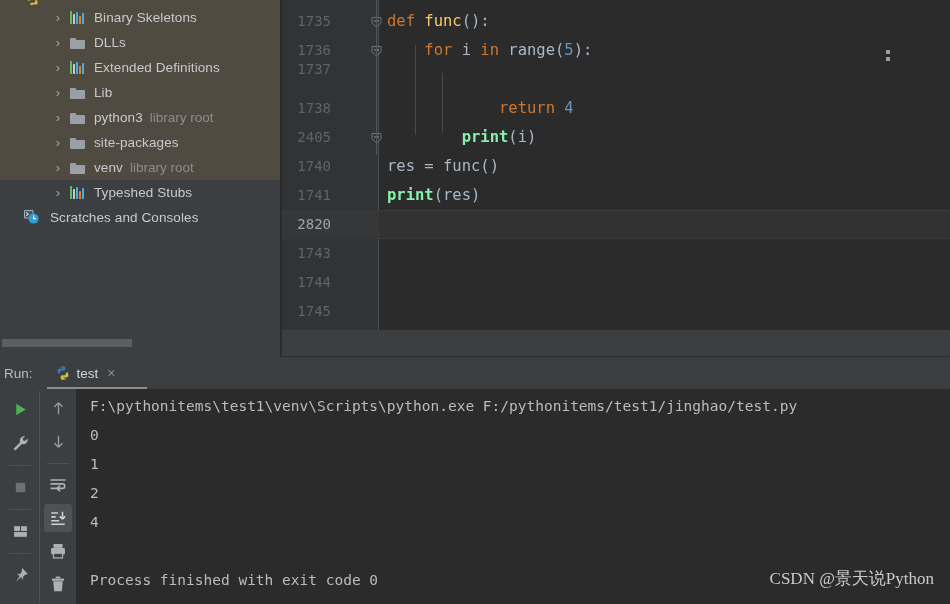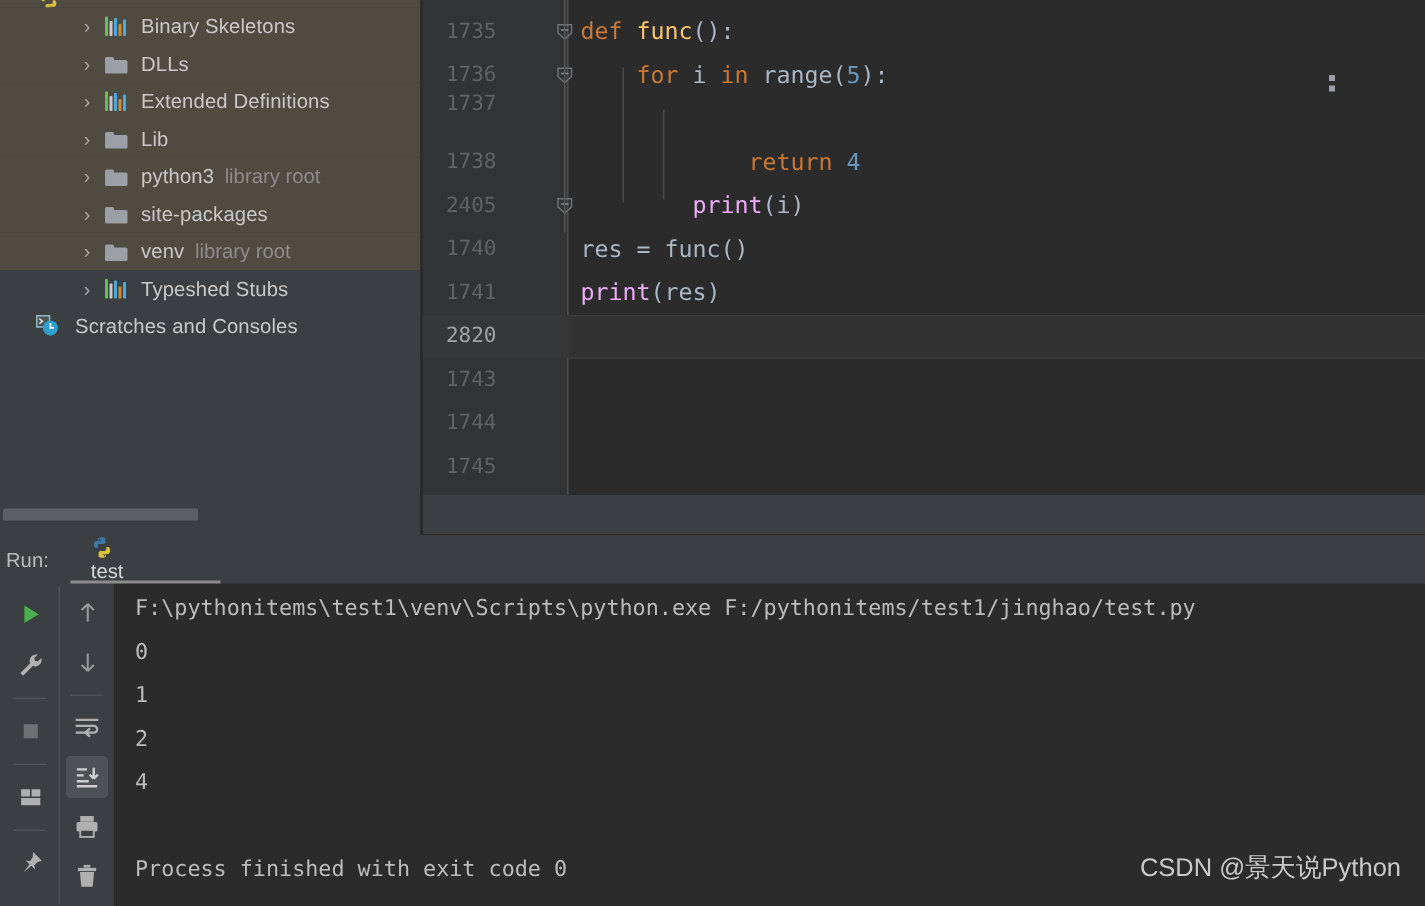--- a/index.html
+++ b/index.html
@@ -108,7 +108,7 @@
   .kw   { color: #cc7832; }
   .fn   { color: #ffc66d; }
   .num  { color: #6897bb; }
-  .bi   { color: #f0abfc; }
+  .bi   { color: #86efac; font-weight: bold; }
   .pl   { color: #a9b7c6; }
   .indent-guide {
     position: absolute; width: 1px; background: #4a4a4a;

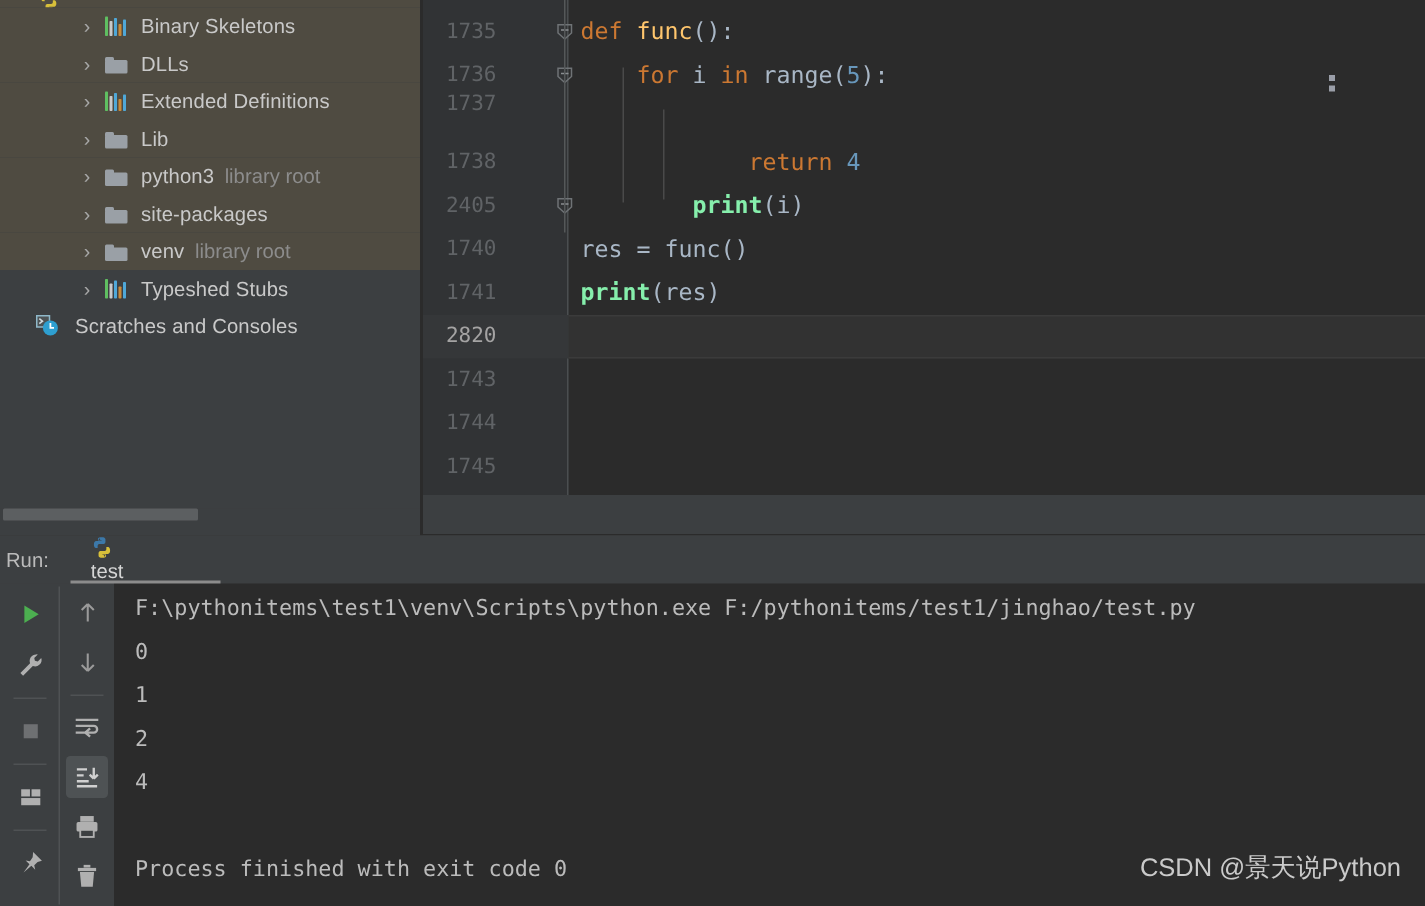--- a/index.html
+++ b/index.html
@@ -137,7 +137,7 @@
   }
   #run-tab {
     position: relative; display: flex; align-items: center;
-    height: 32px; margin-left: 18px; padding: 0 4px; flex-direction: column;
+    height: 32px; margin-left: 18px; padding: 0 4px;
   }
   #run-tab-underline {
     position: absolute; left: 47px; top: 30px; width: 100px; height: 3px; background: #8c8c8c;

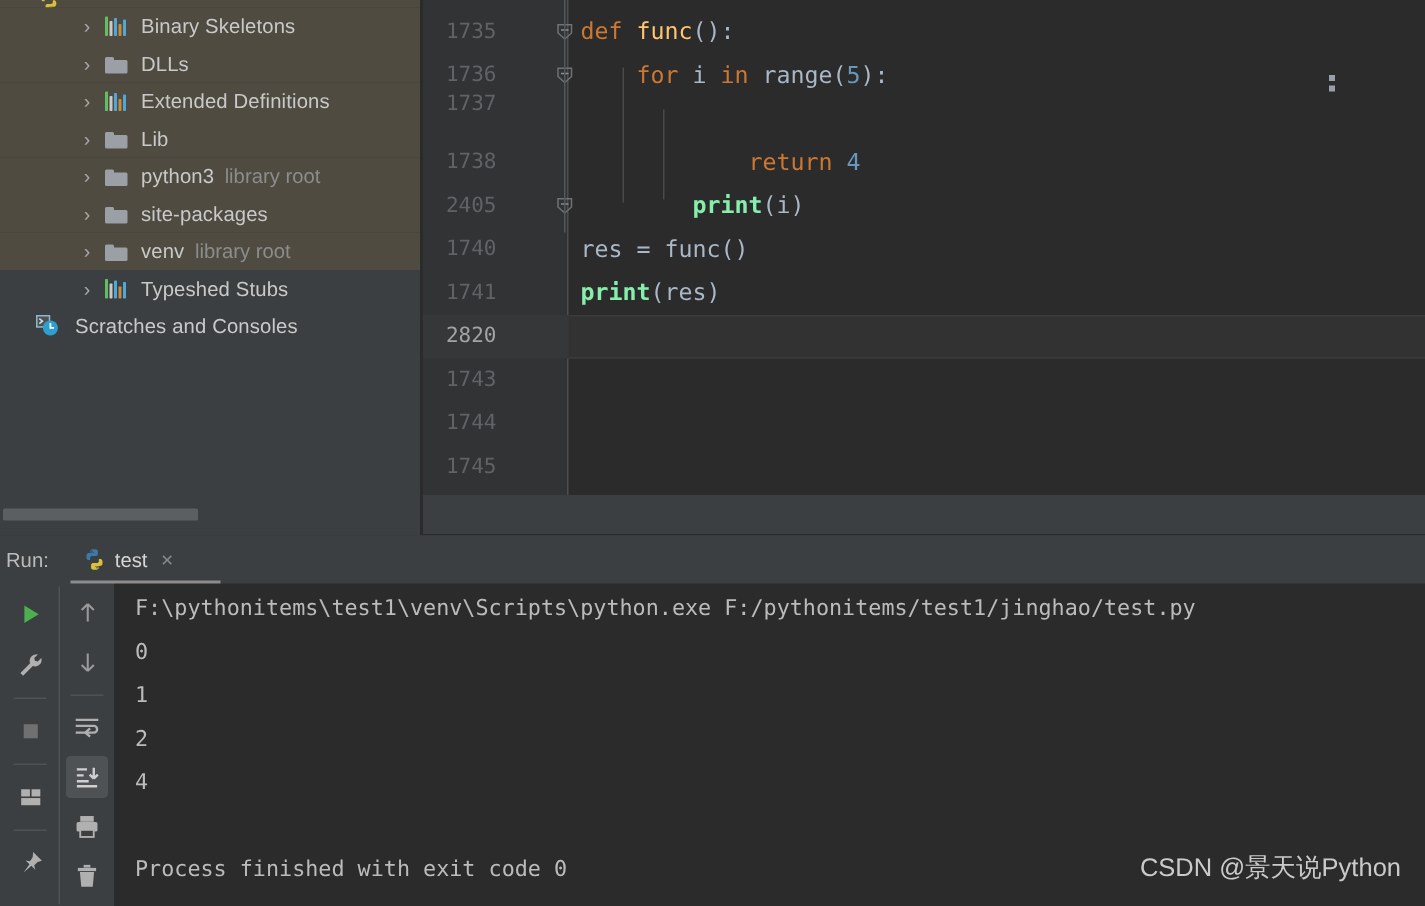--- a/index.html
+++ b/index.html
@@ -179,7 +179,7 @@
   #watermark {
     position: absolute; right: 16px; bottom: 14px;
     color: #d8d8d8; font-size: 17px; opacity: .92;
-    font-family: Liberation Sans, sans-serif;
+    font-family: Liberation Serif, serif;
   }
 </style>
 </head>

